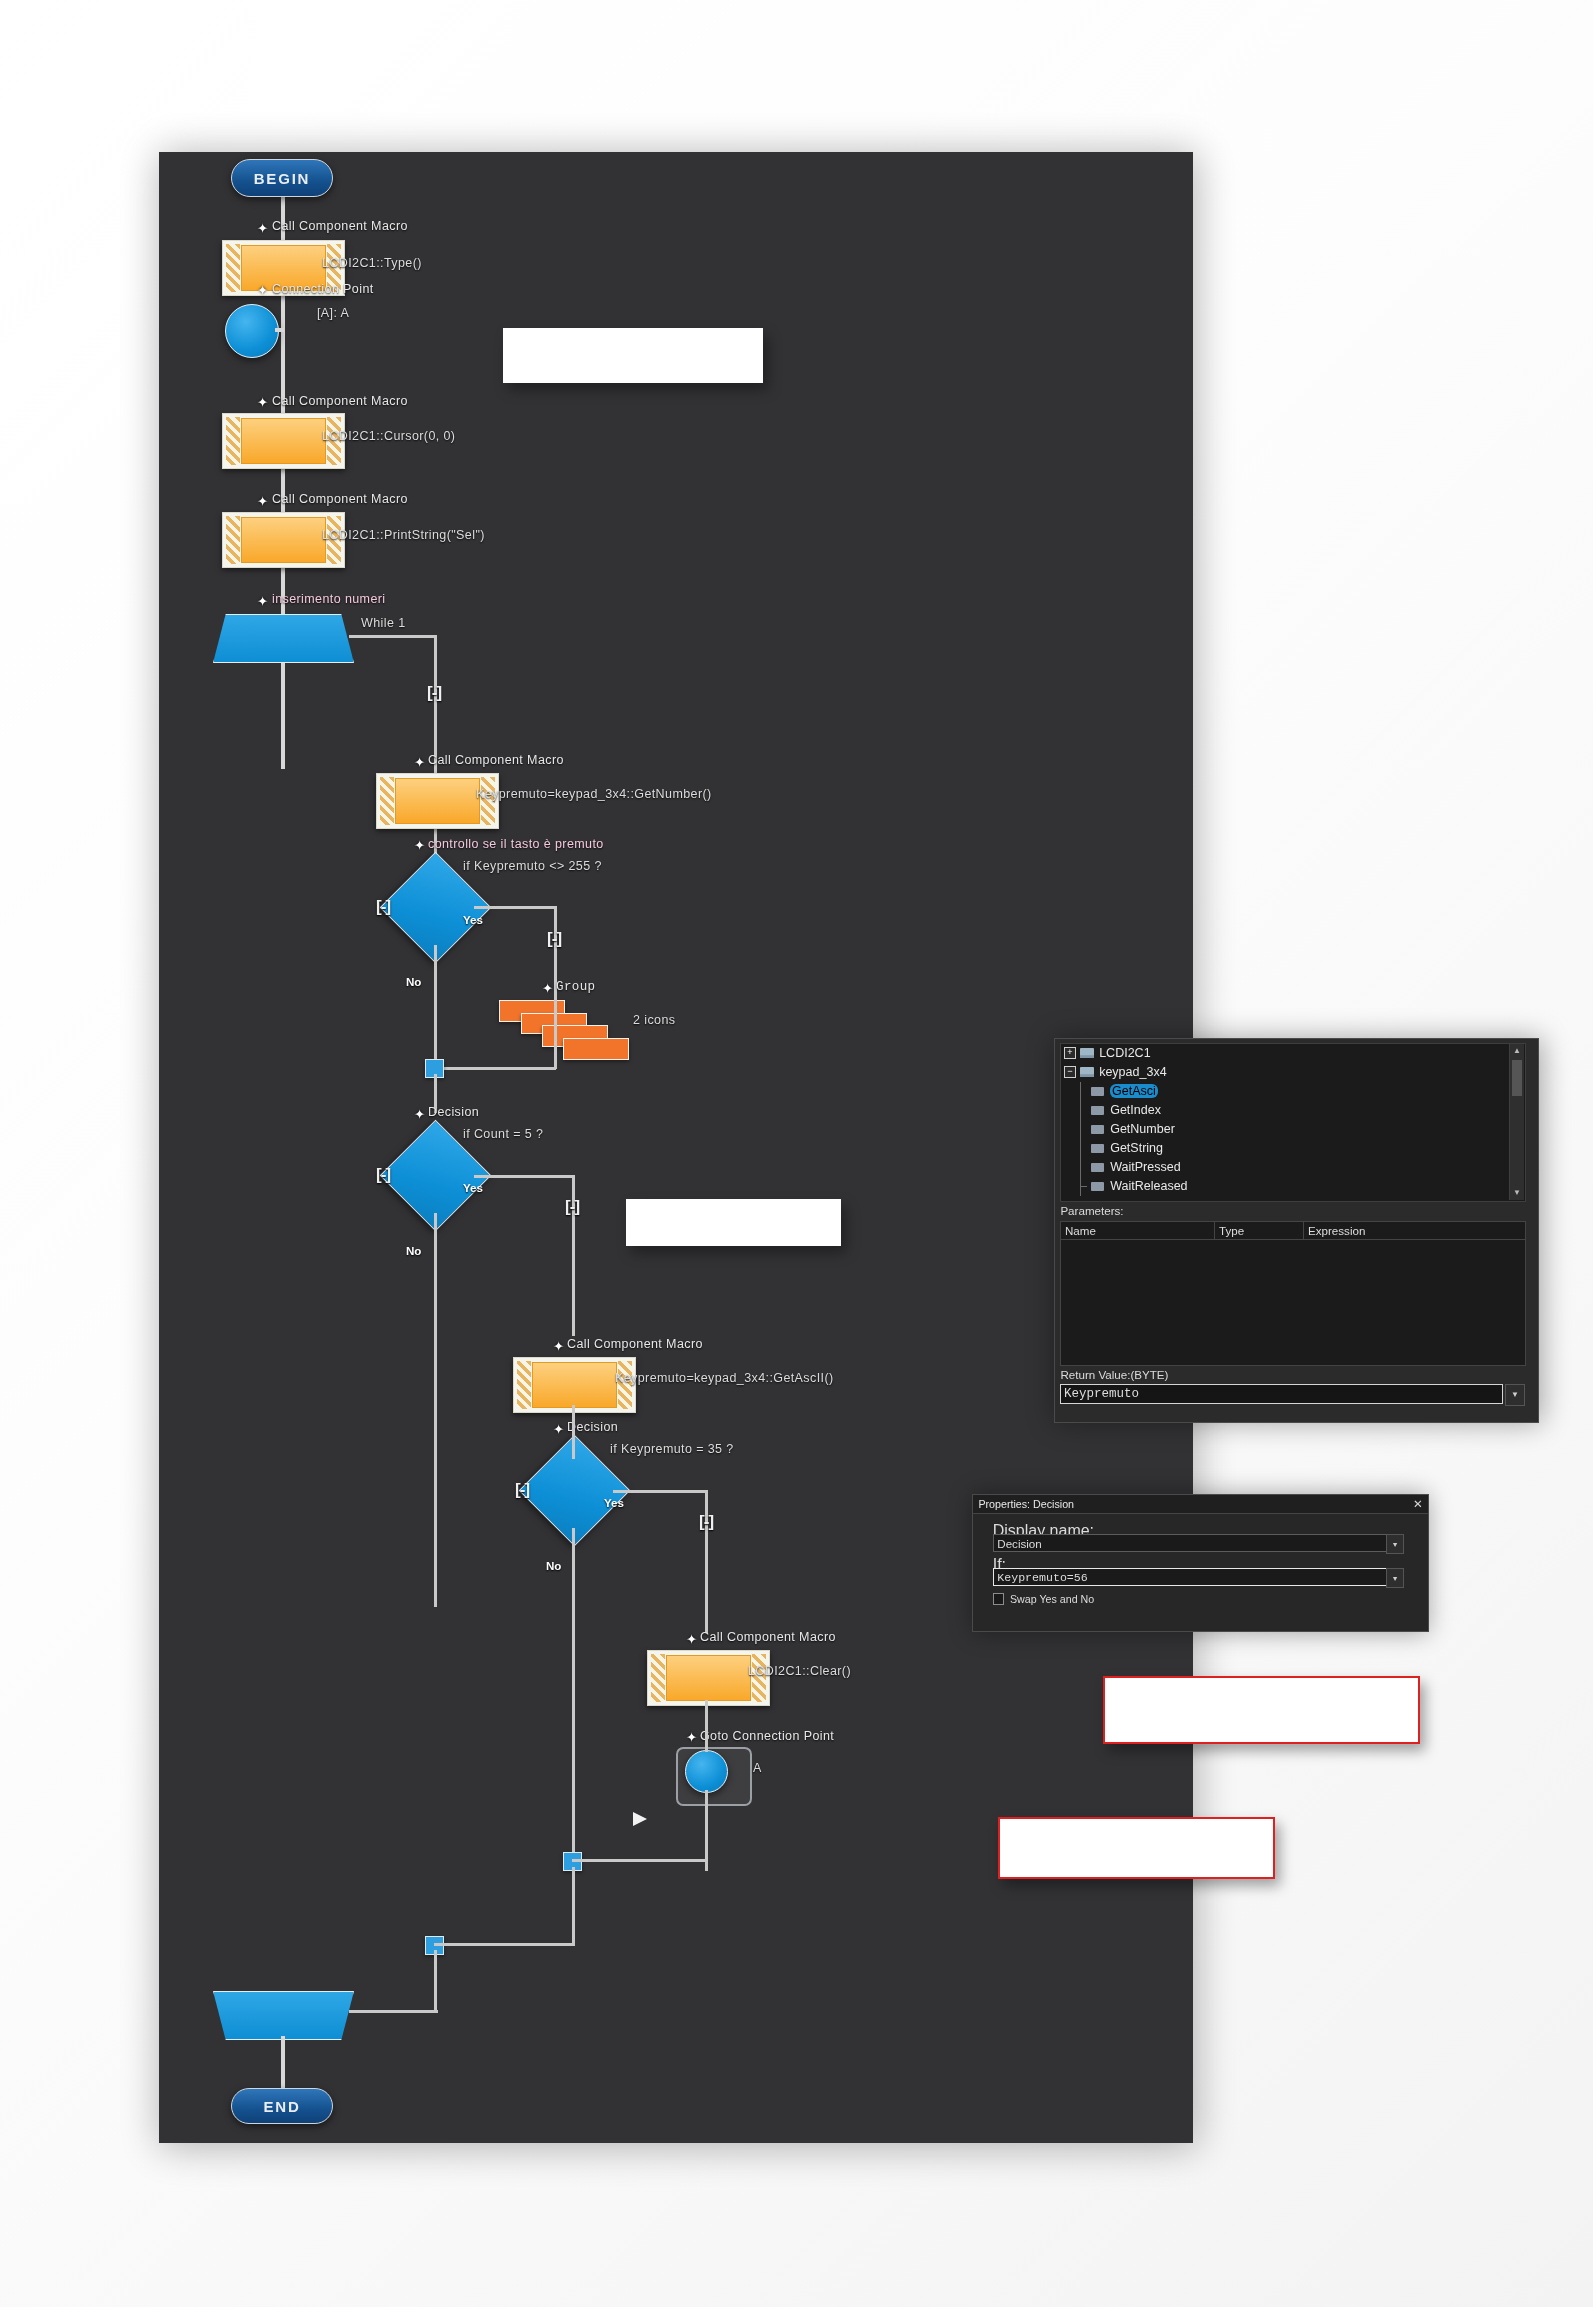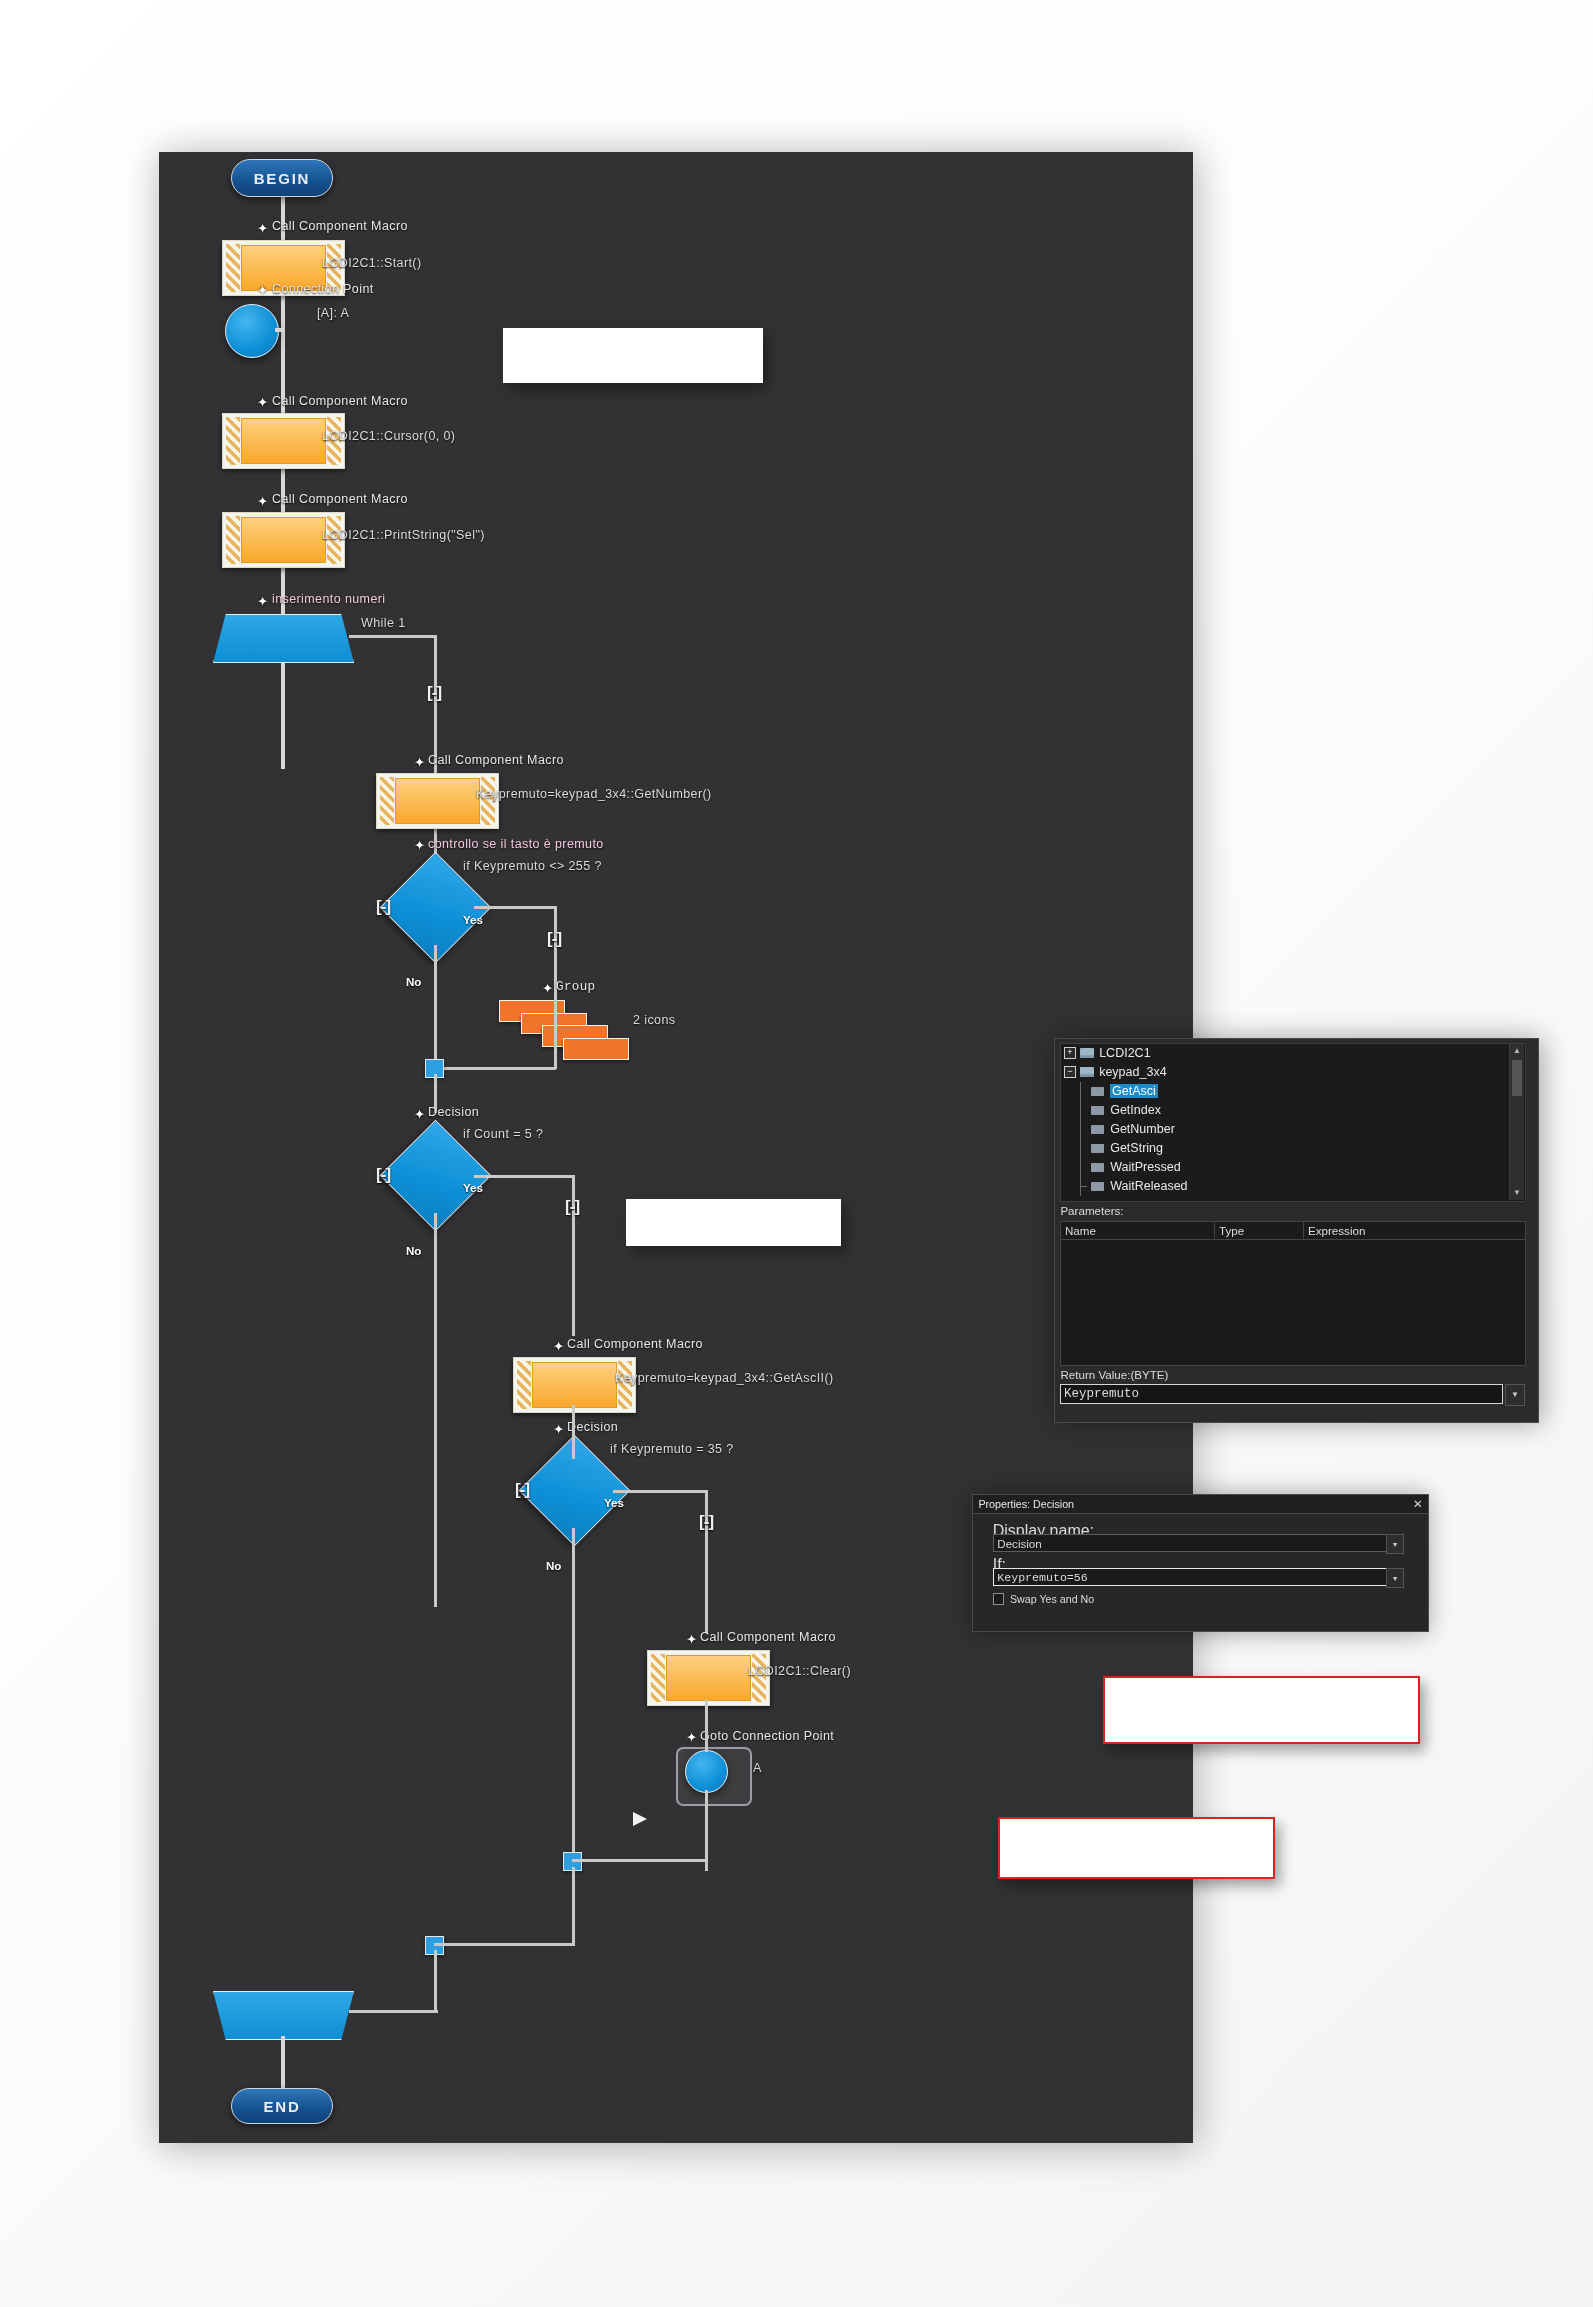--- a/index.html
+++ b/index.html
@@ -237,7 +237,7 @@
   <div class="macro" style="left:63px;top:88px;">
       <span class="inner"></span>
     </div>
-  <span class="nlabel expr" style="left:163px;top:104px;">LCDI2C1::Start()</span>
+  <span class="nlabel expr" style="left:163px;top:104px;">LCDI2C1::Type()</span>
 
   <span class="star" style="left:98px;top:132px;">✦</span>
   <span class="nlabel" style="left:113px;top:130px;">Connection Point</span>

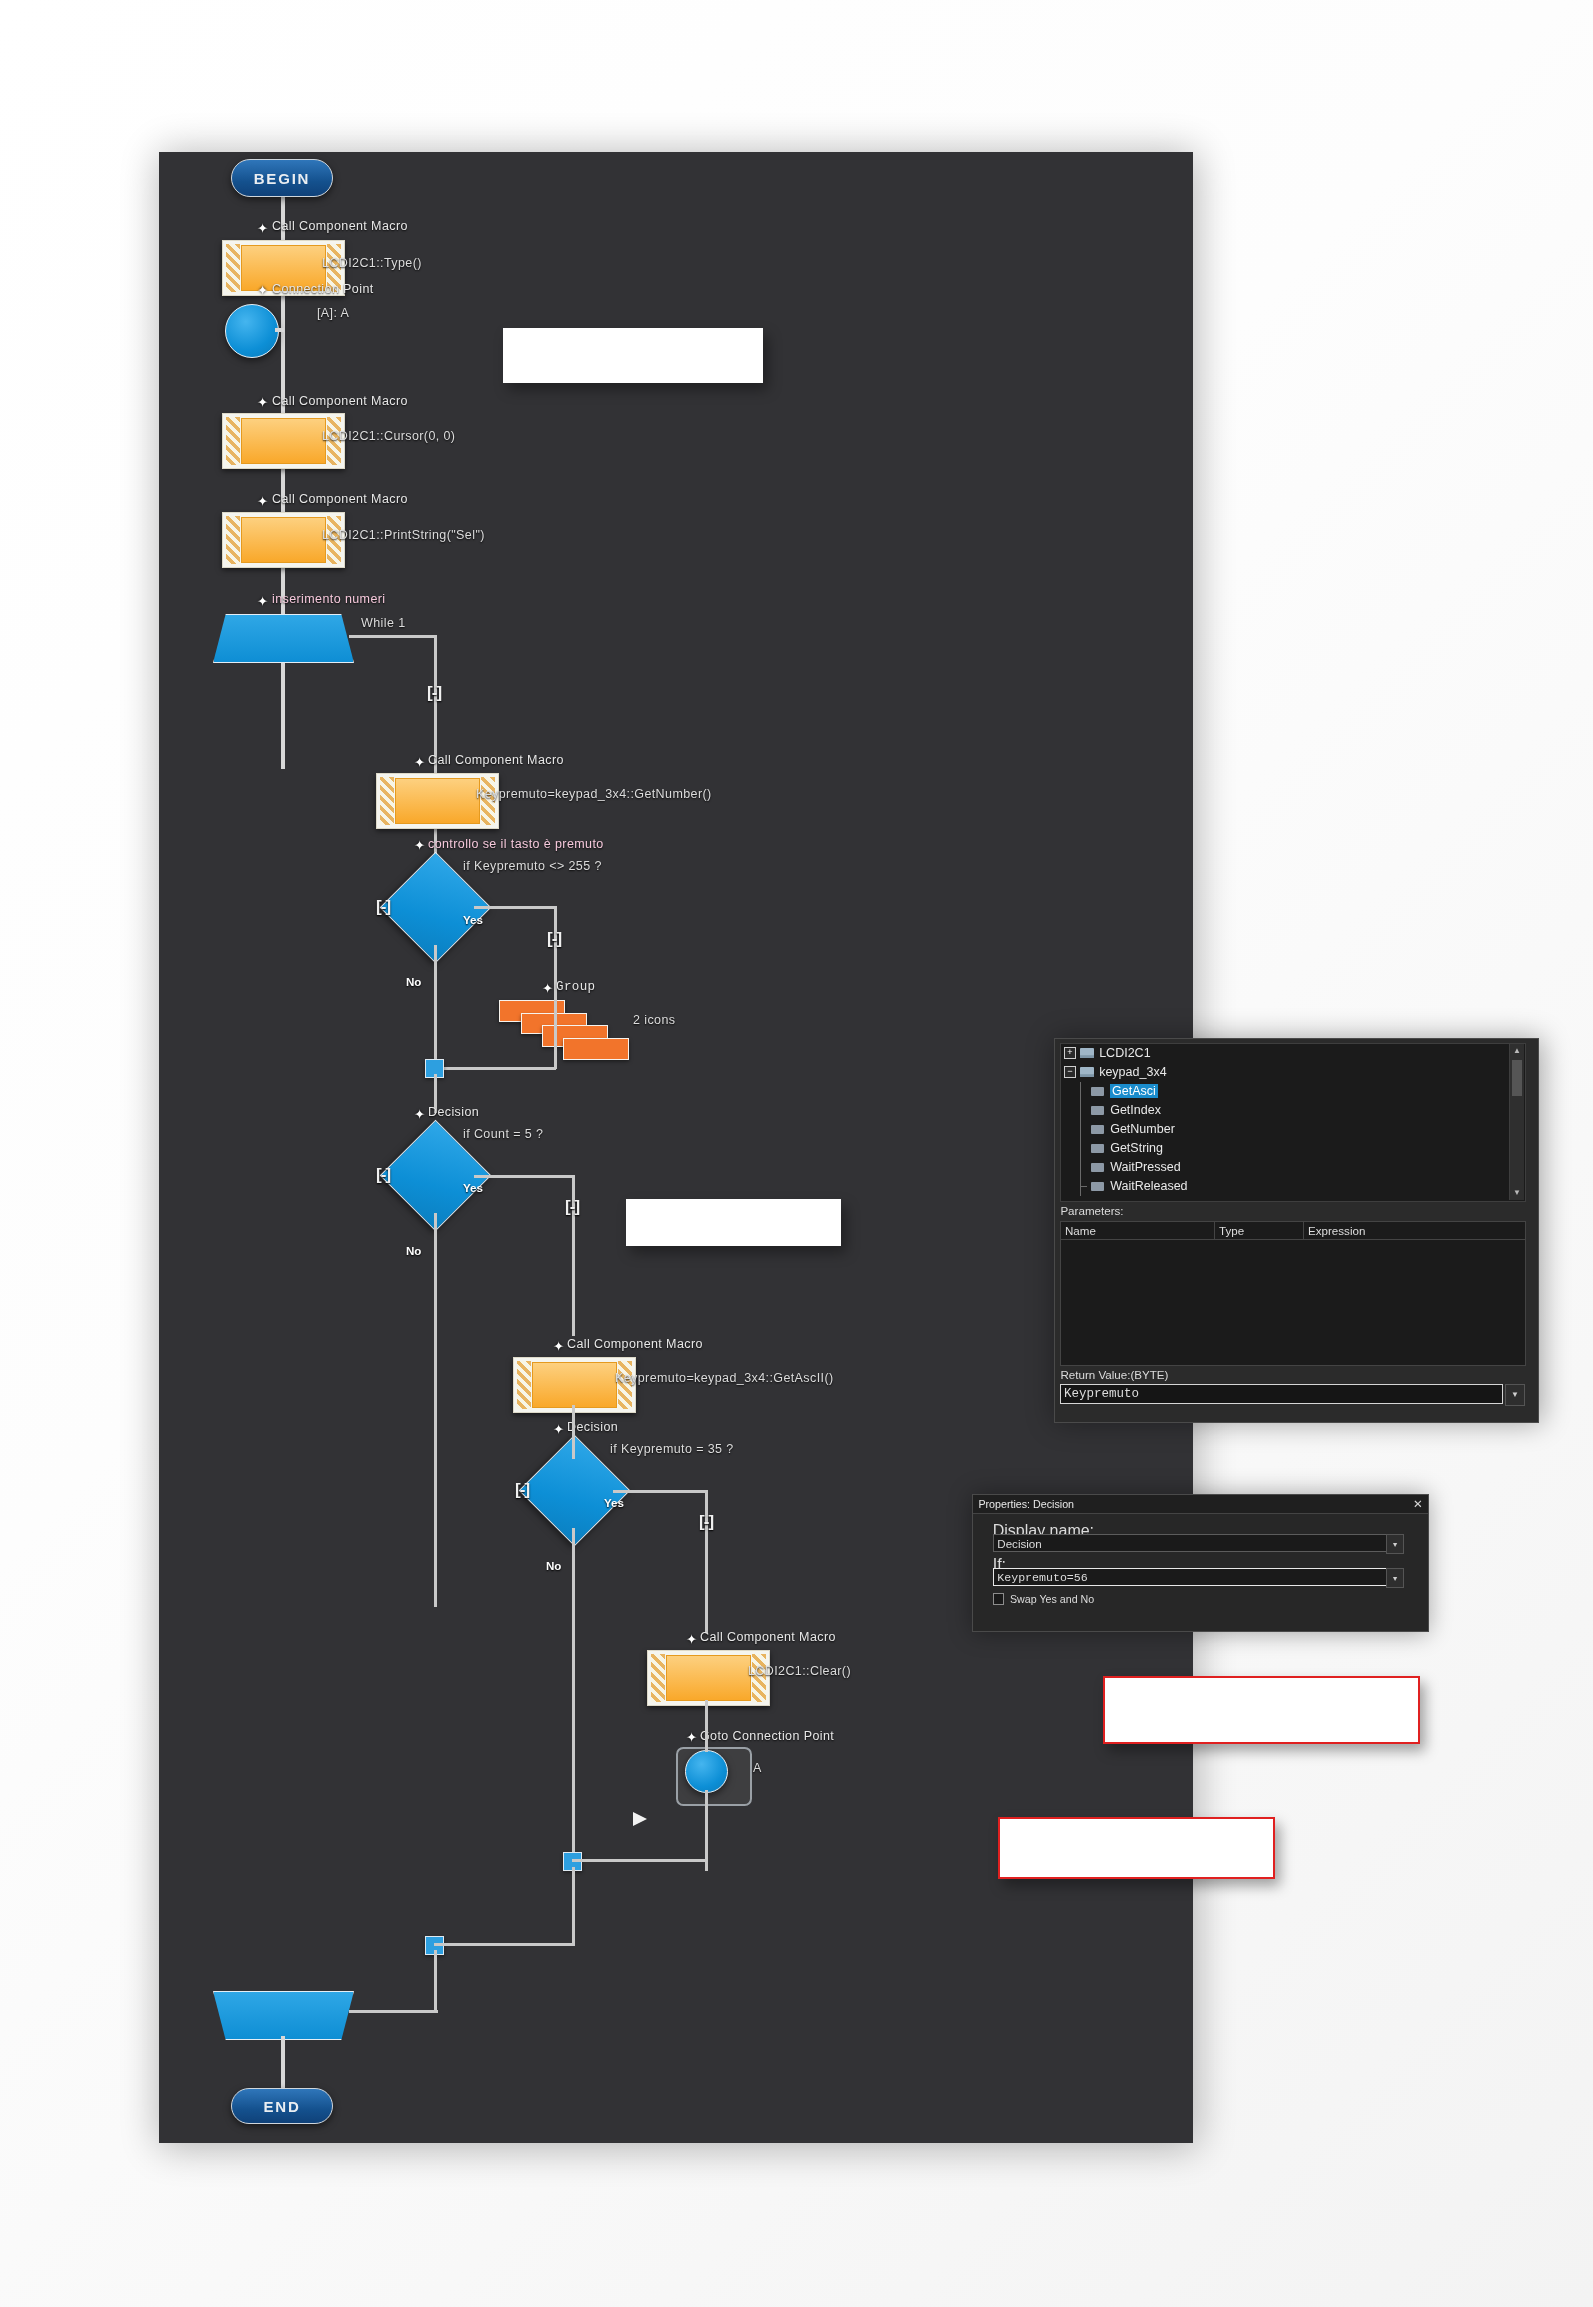--- a/index.html
+++ b/index.html
@@ -153,7 +153,7 @@
   .tree-row.child::before{
     content:"";position:absolute;left:19.7px;top:0;bottom:0;width:0.9px;background:#6a6a6a;
   }
-  .tree-row.child .tname.sel{background:#1a8ccc;color:#ffffff;padding:0 1.8px;}
+  .tree-row.child .tname.sel{background:#1a8ccc;color:#000000;padding:0 1.8px;border-radius:6px;}
   .tree-row.last::after{
     content:"";position:absolute;left:19.7px;top:50%;width:7.2px;height:0.9px;background:#6a6a6a;
   }

